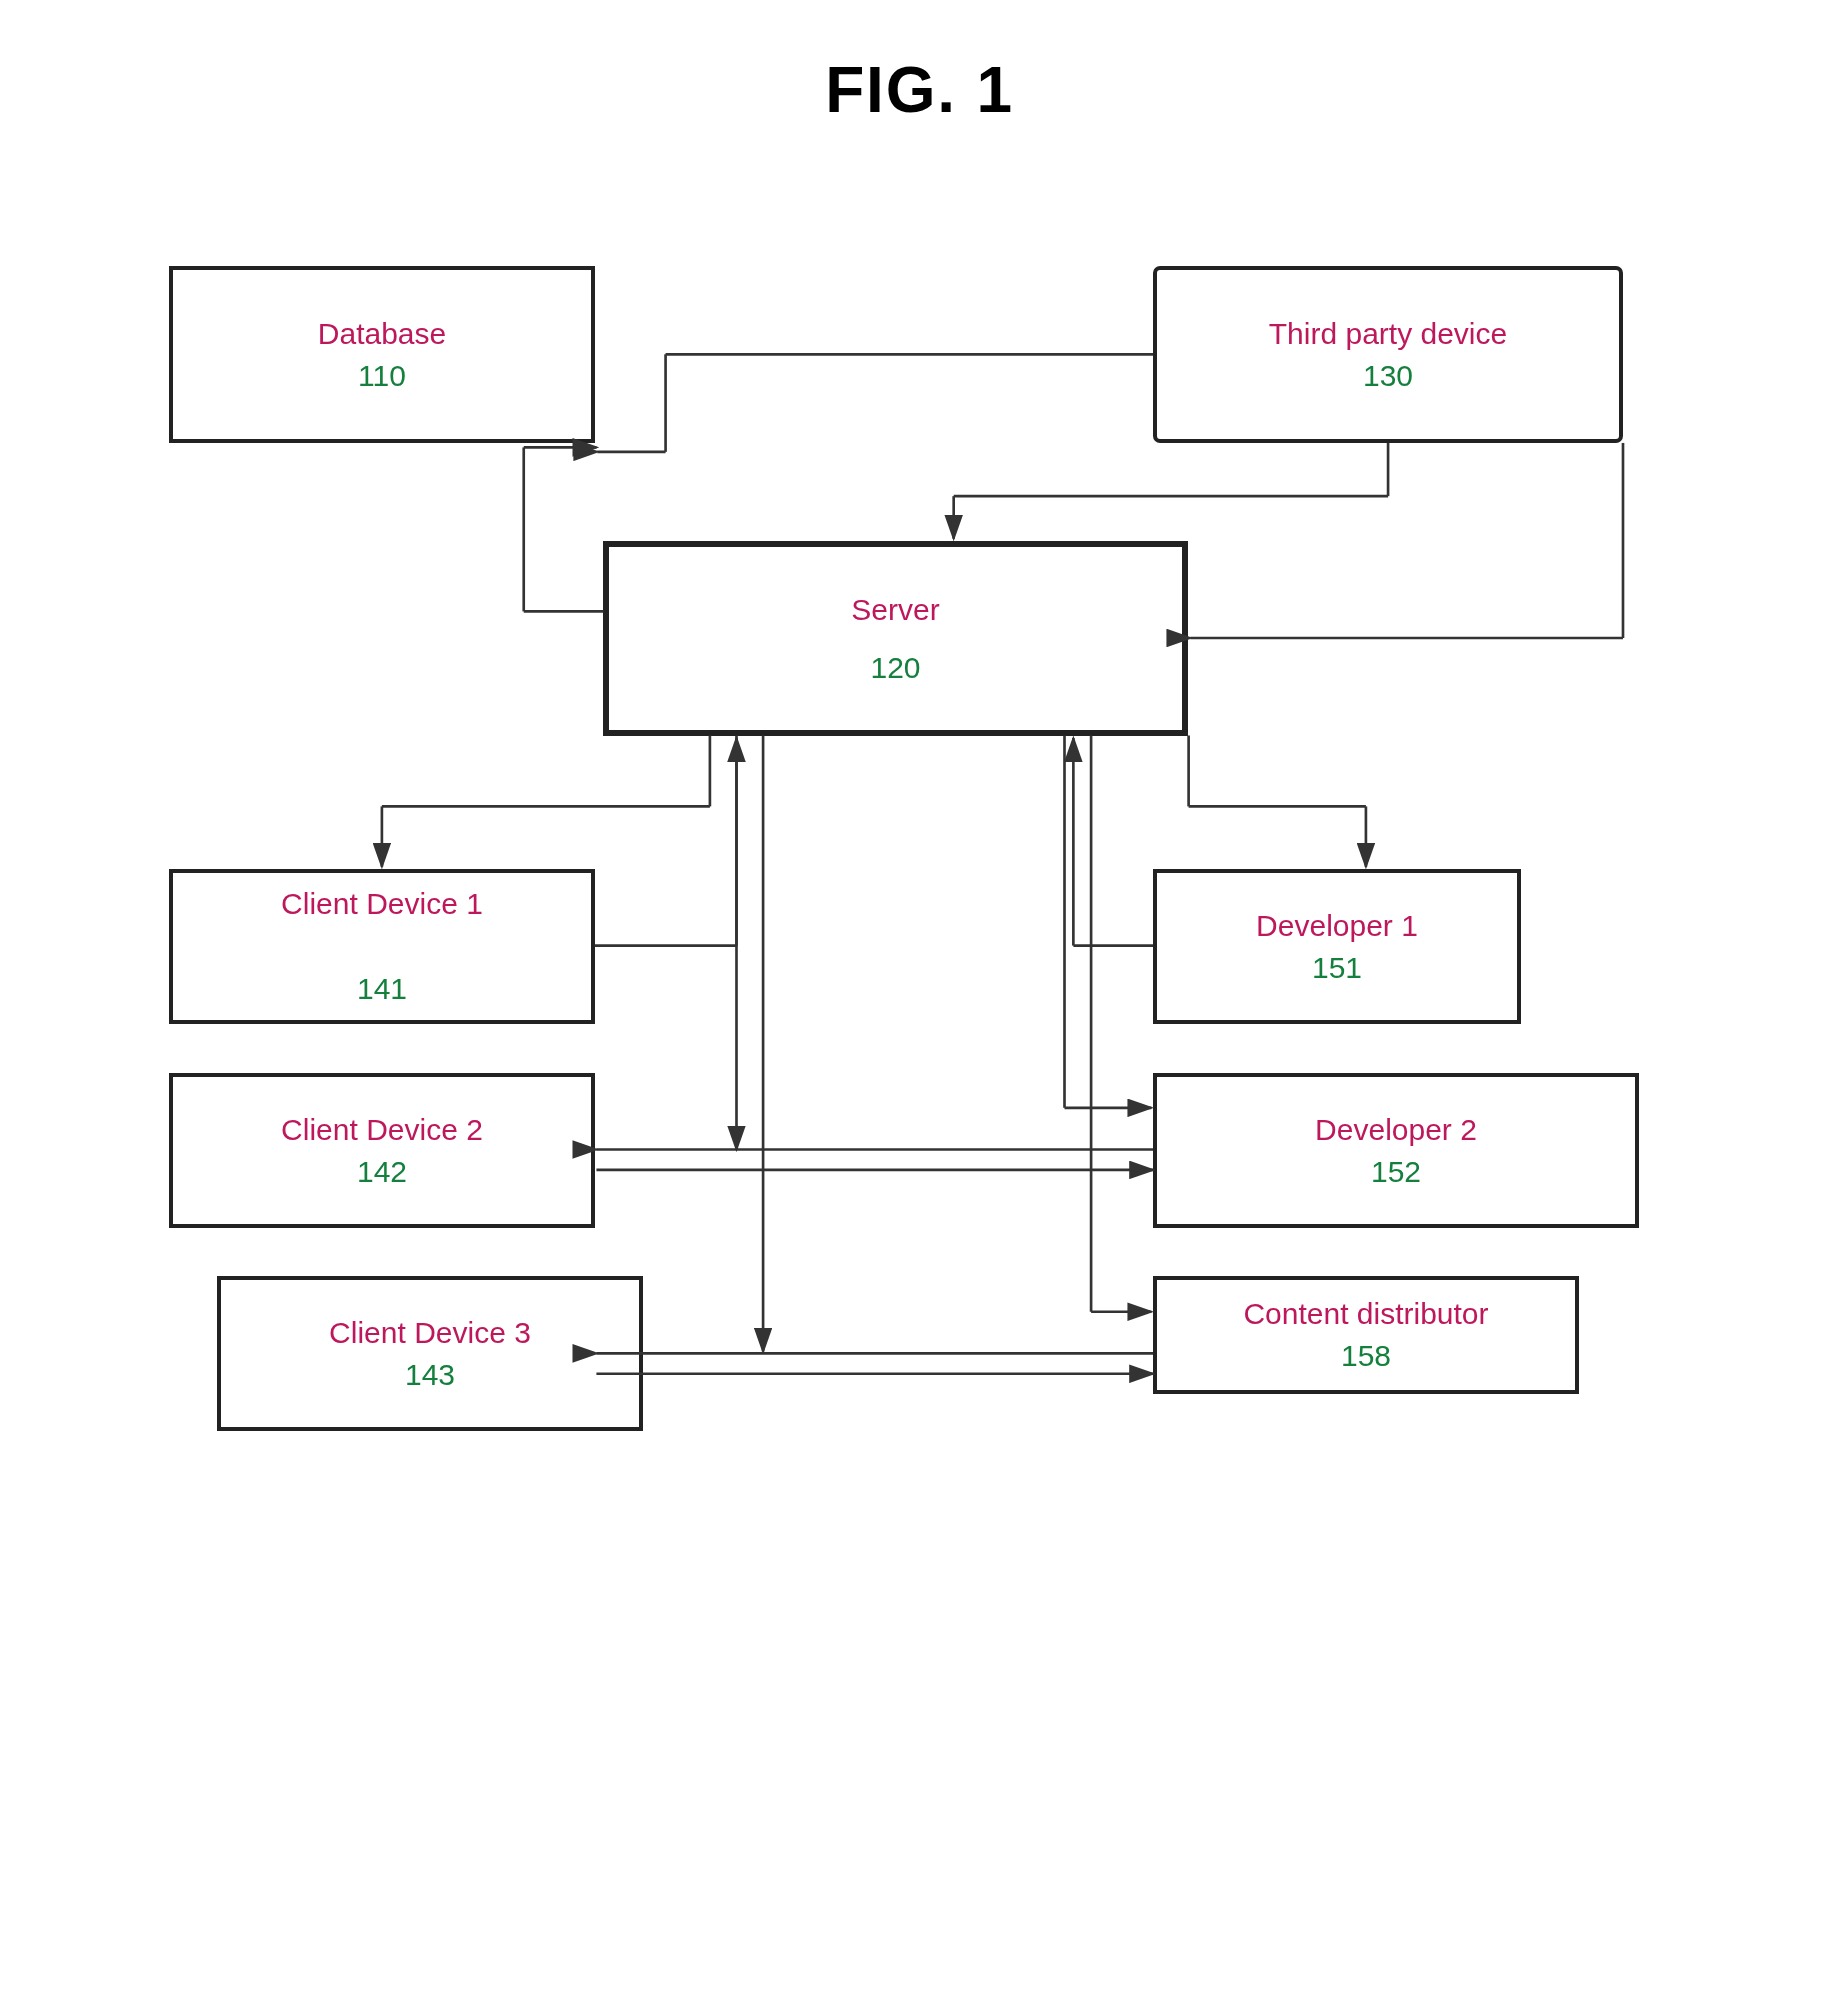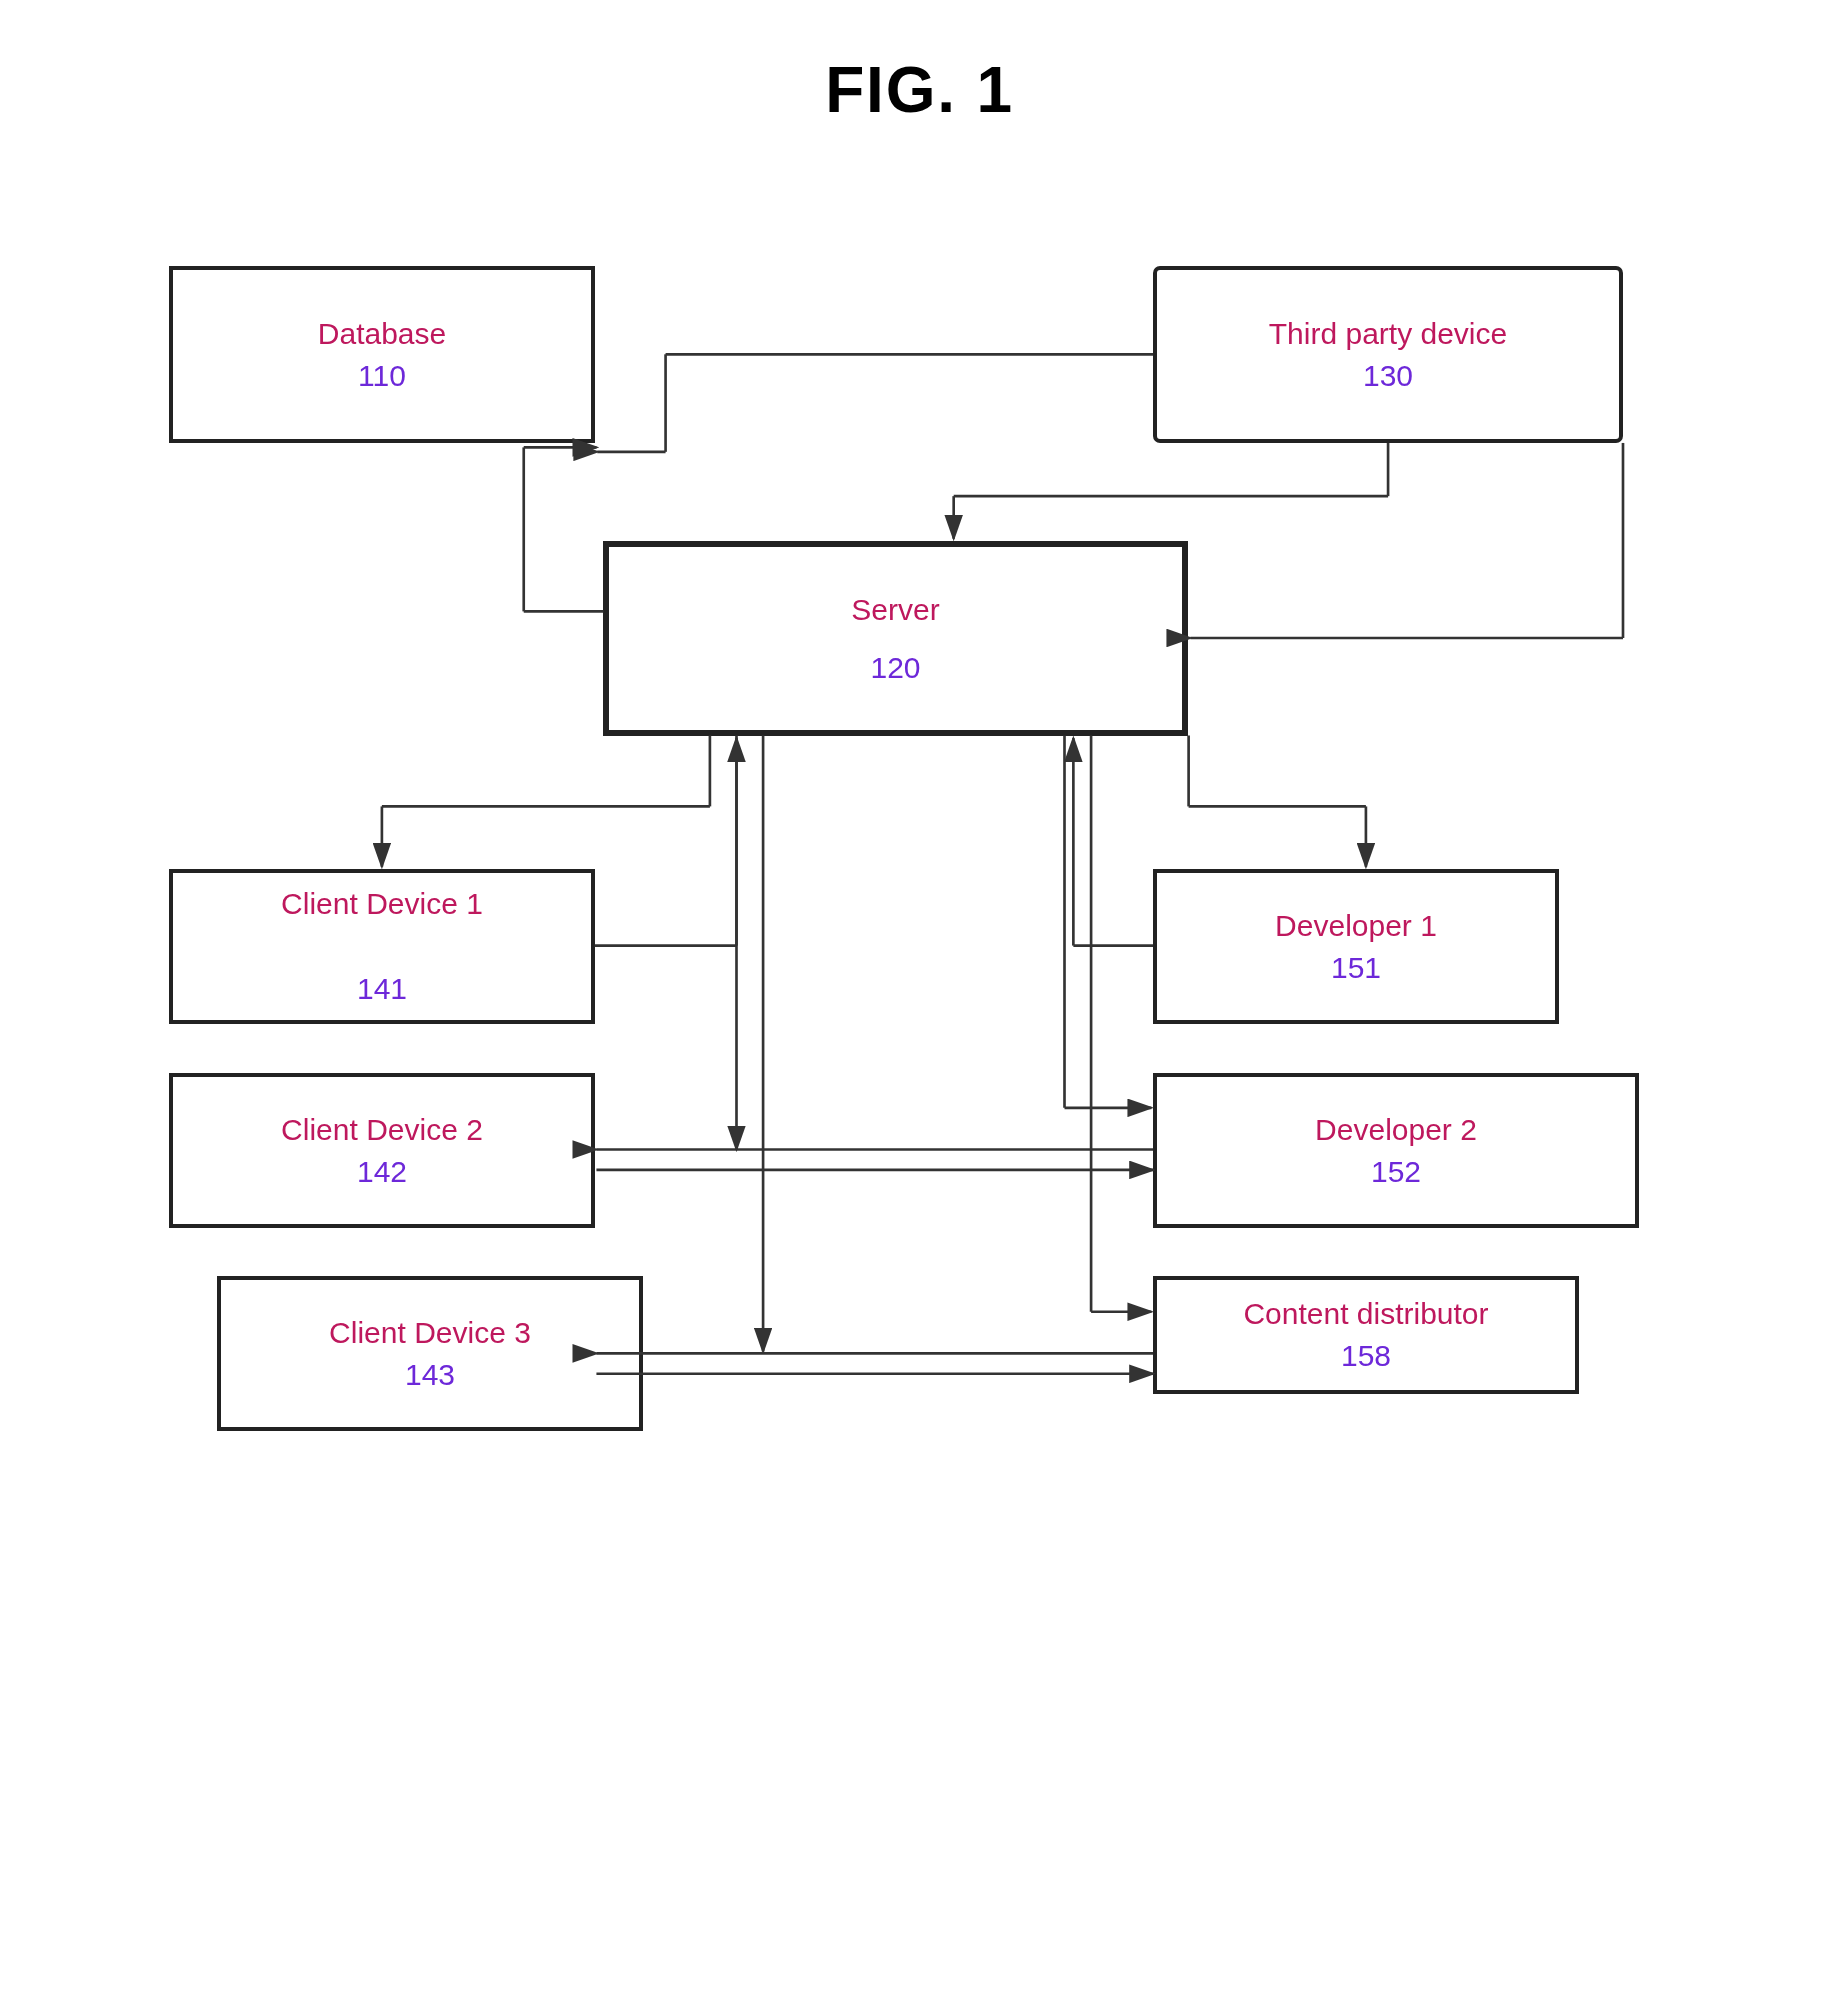--- a/index.html
+++ b/index.html
@@ -48,7 +48,7 @@
 
     .box-id {
       font-size: 30px;
-      color: #6d28d9;
+      color: #15803d;
     }
 
     

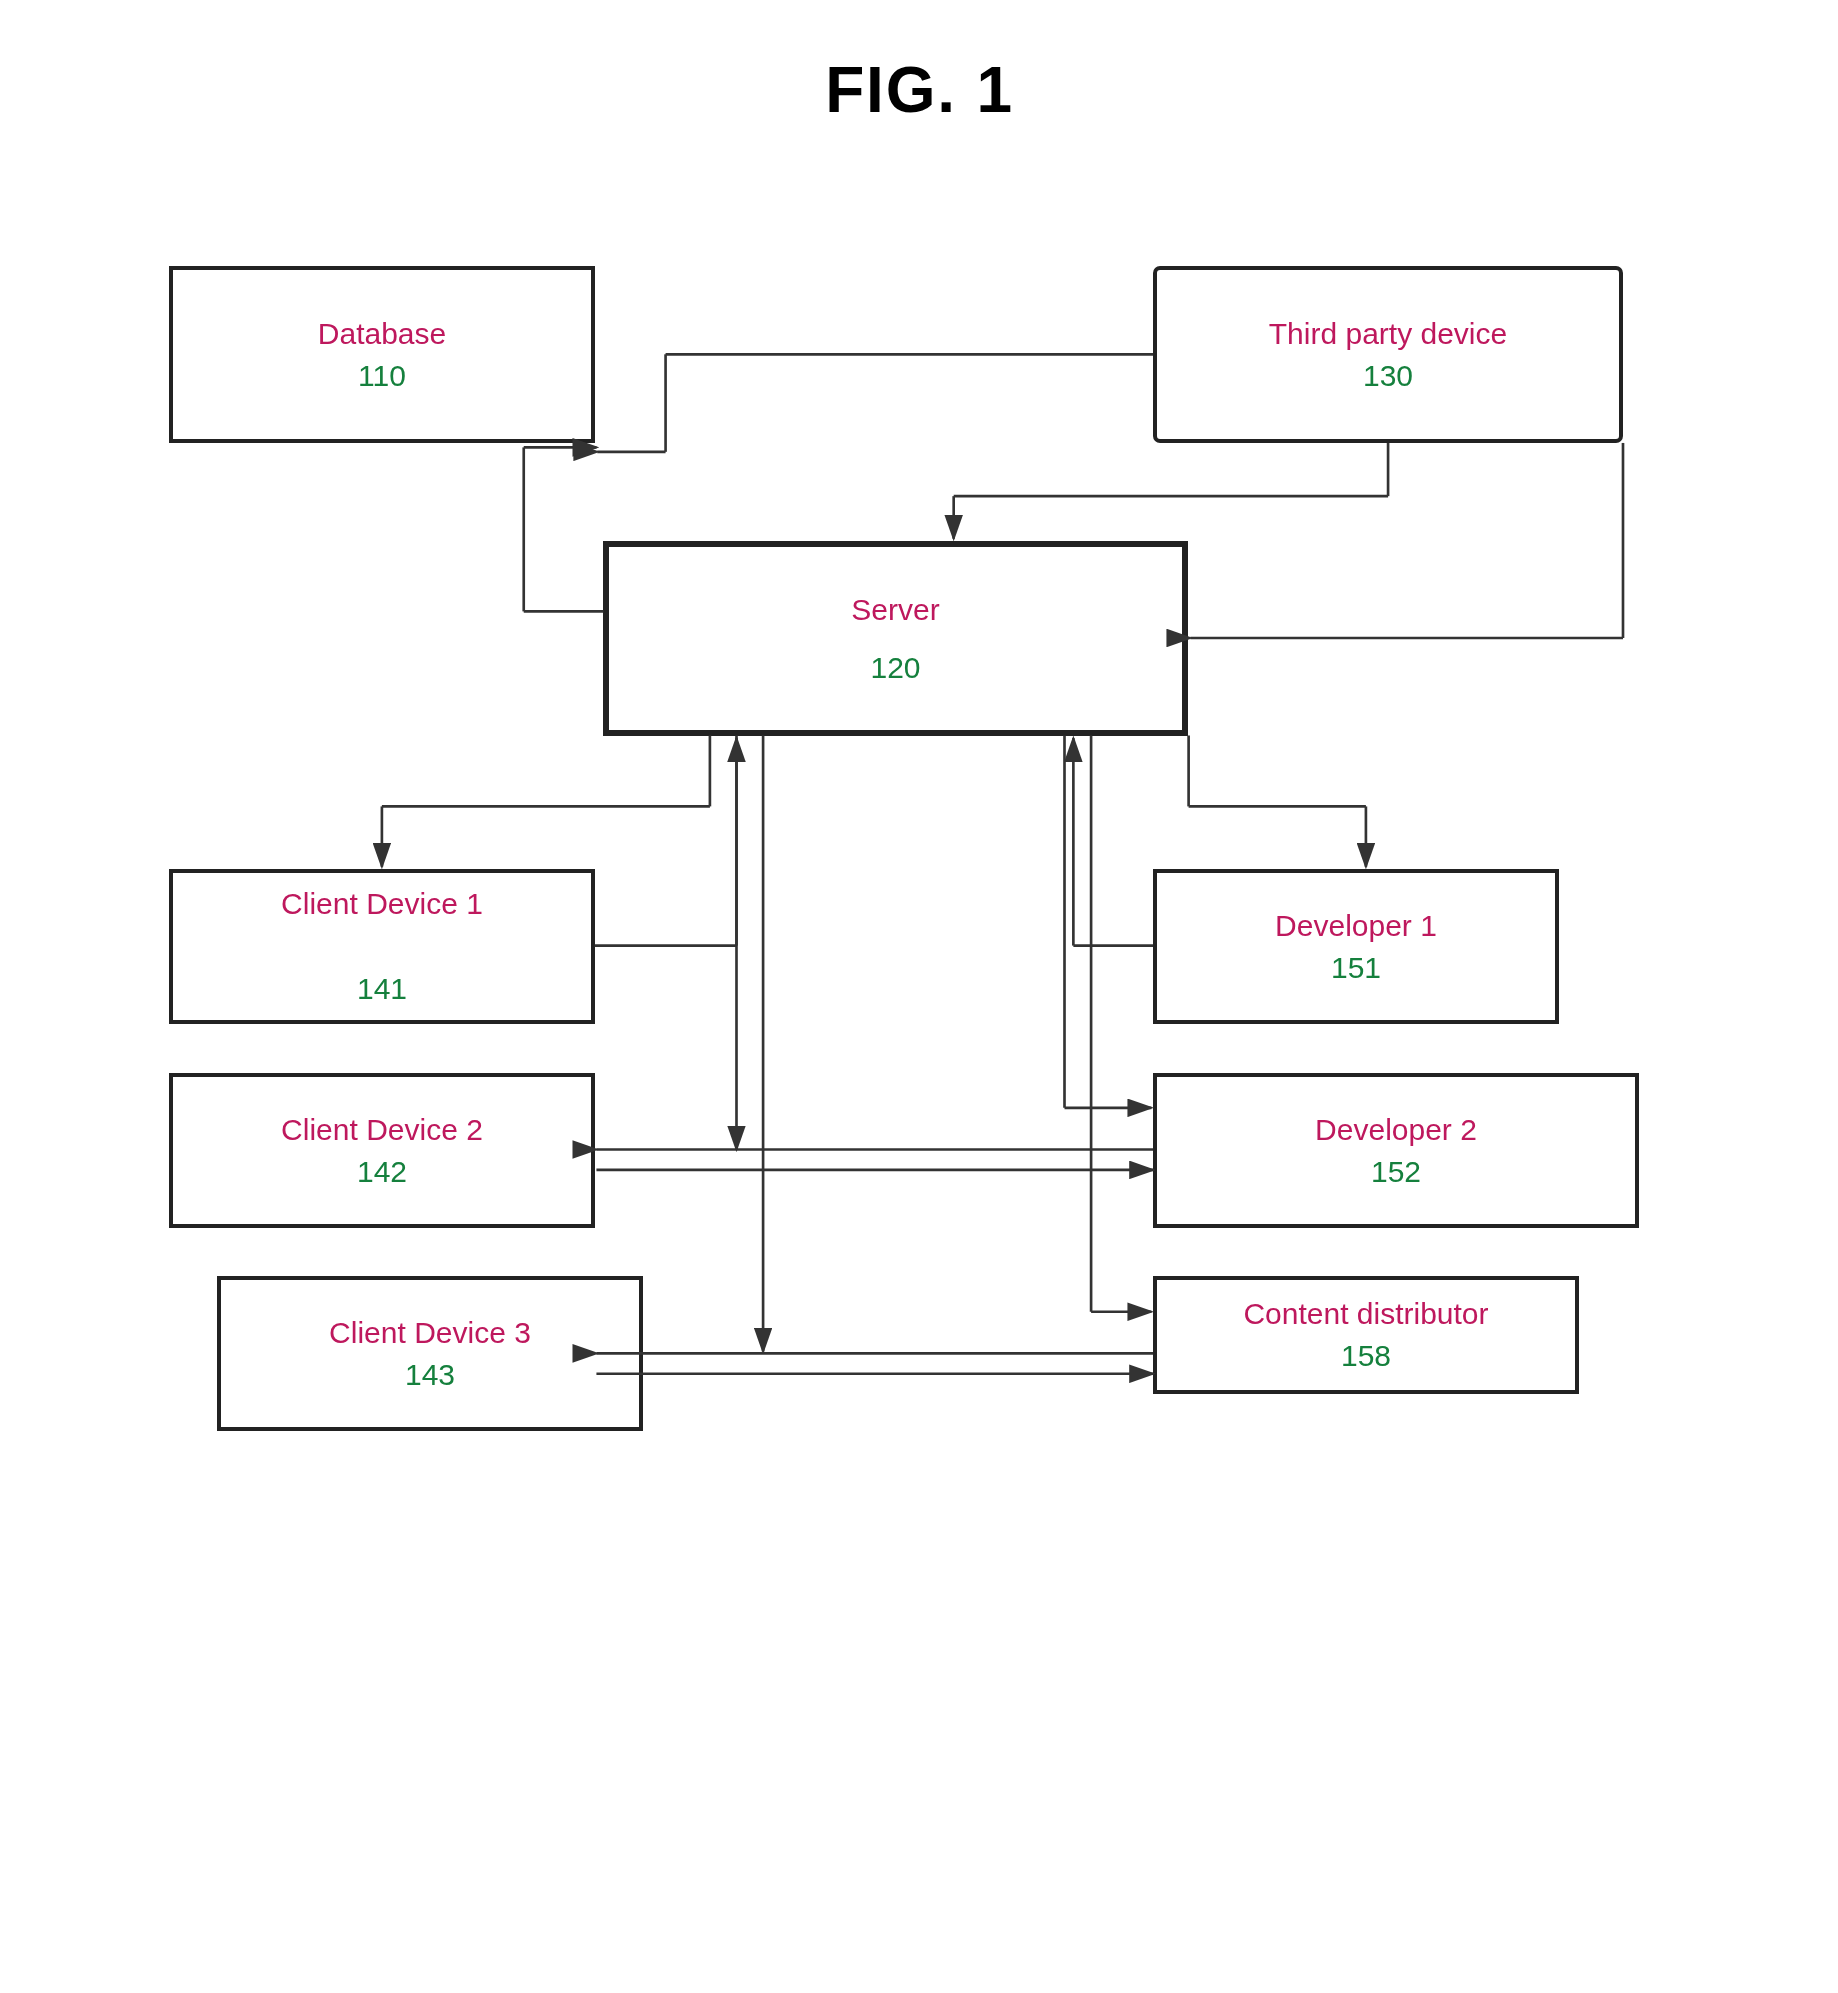--- a/index.html
+++ b/index.html
@@ -98,7 +98,7 @@
     <span class="box-id">143</span>
   </div>
 
-  <div class="box" style="left: 1064px; top: 692px; width: 406px; height: 155px;">
+  <div class="box" style="left: 1064px; top: 692px; width: 368px; height: 155px;">
     <span class="box-label">Developer 1</span>
     <span class="box-id">151</span>
   </div>

